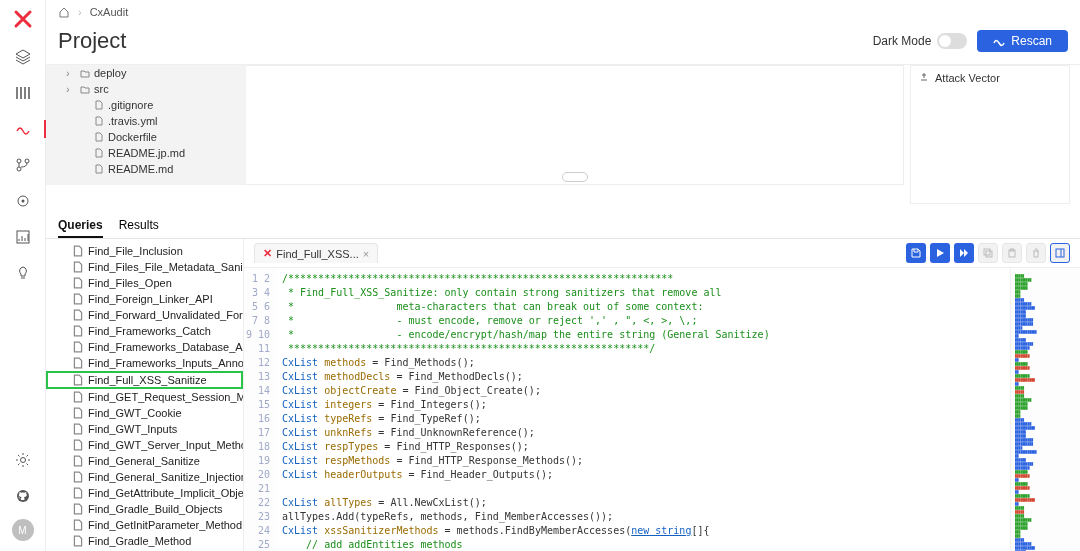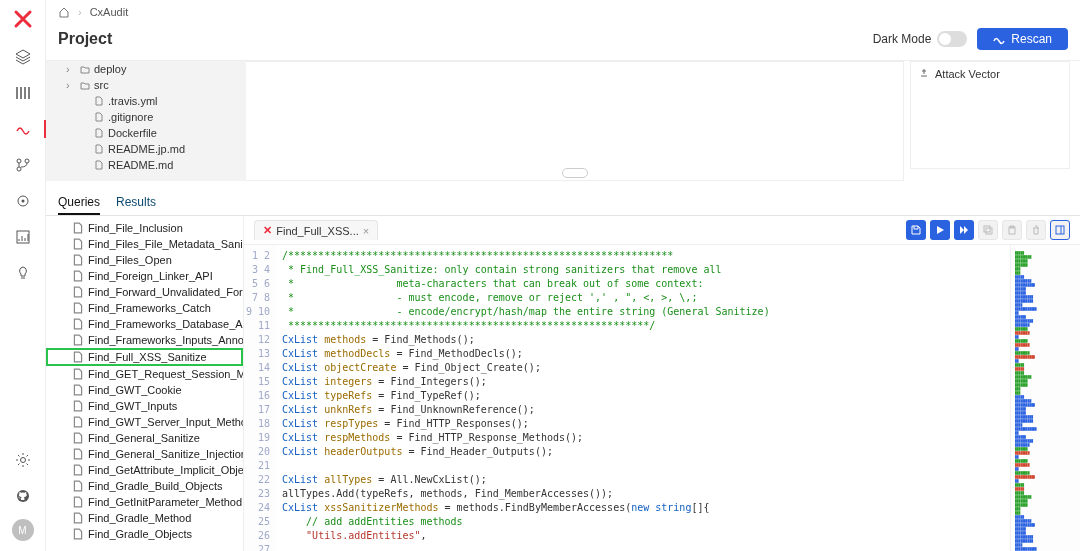--- a/index.html
+++ b/index.html
@@ -34,7 +34,7 @@
     display:flex; align-items:center; justify-content:space-between;
     padding: 4px 12px 10px 12px; border-bottom:1px solid #eee;
   }
-  .header h1 { font-size:16px; font-weight:700;}
+  .header h1 { font-size:22px; font-weight:400;}
   .header-right { display:flex; align-items:center; gap:10px;}
   .dm-wrap{display:flex;align-items:center;gap:6px;color:#333;font-size:12px;padding-left:44px;}
   .toggle { width:30px;height:16px;background:#ddd;border-radius:10px;position:relative;}

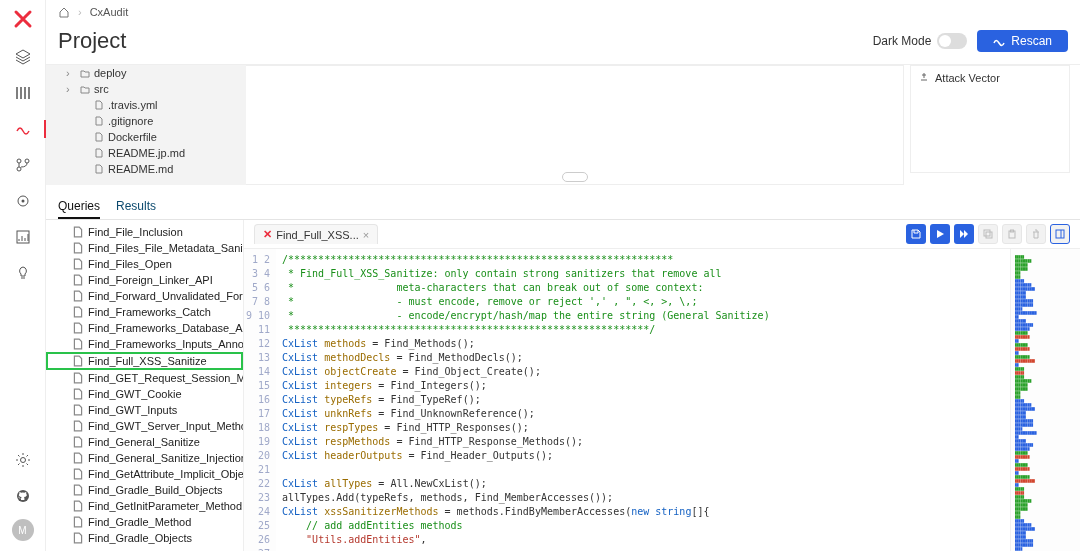--- a/index.html
+++ b/index.html
@@ -70,7 +70,7 @@
     background:#fff;
   }
   .attack-vec{
-    width:160px;border:1px solid #eee;height:108px;margin-right:10px;background:#fff;padding:6px 8px;
+    width:160px;border:1px solid #eee;height:139px;margin-right:10px;background:#fff;padding:6px 8px;
     font-size:11px;color:#333;display:flex;align-items:flex-start;gap:6px;
   }
 

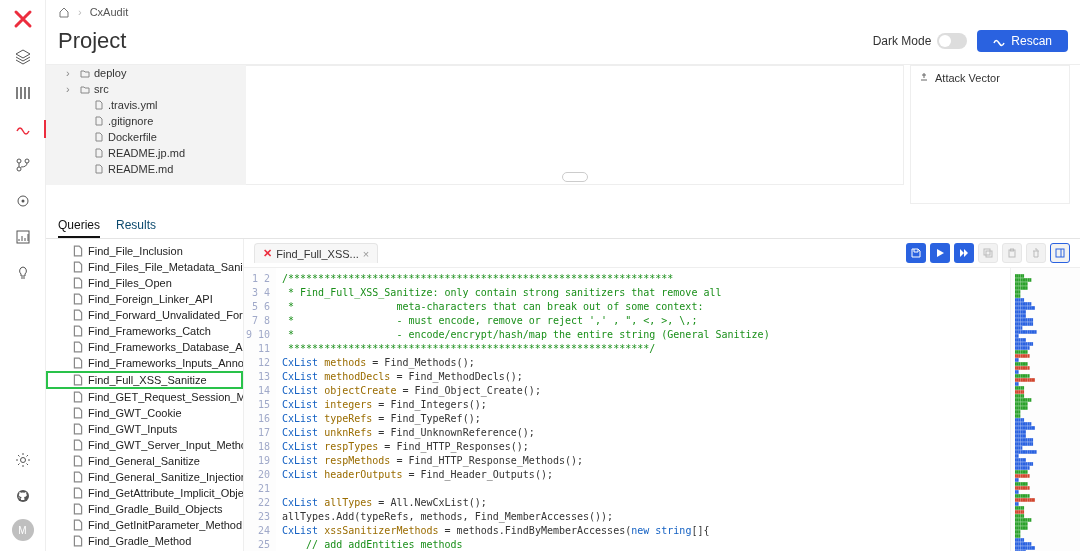--- a/index.html
+++ b/index.html
@@ -259,14 +259,14 @@
           <svg class="doc-ic" width="10" height="10" viewBox="0 0 10 10">
             <path d="M2 1h4l2 2v6H2z" fill="none" stroke="#888"></path>
           </svg>
-          <span>.travis.yml</span>
+          <span>.gitignore</span>
         </div>
         <div class="ft-row indent2">
           <span class="chev"></span>
           <svg class="doc-ic" width="10" height="10" viewBox="0 0 10 10">
             <path d="M2 1h4l2 2v6H2z" fill="none" stroke="#888"></path>
           </svg>
-          <span>.gitignore</span>
+          <span>.travis.yml</span>
         </div>
         <div class="ft-row indent2">
           <span class="chev"></span>

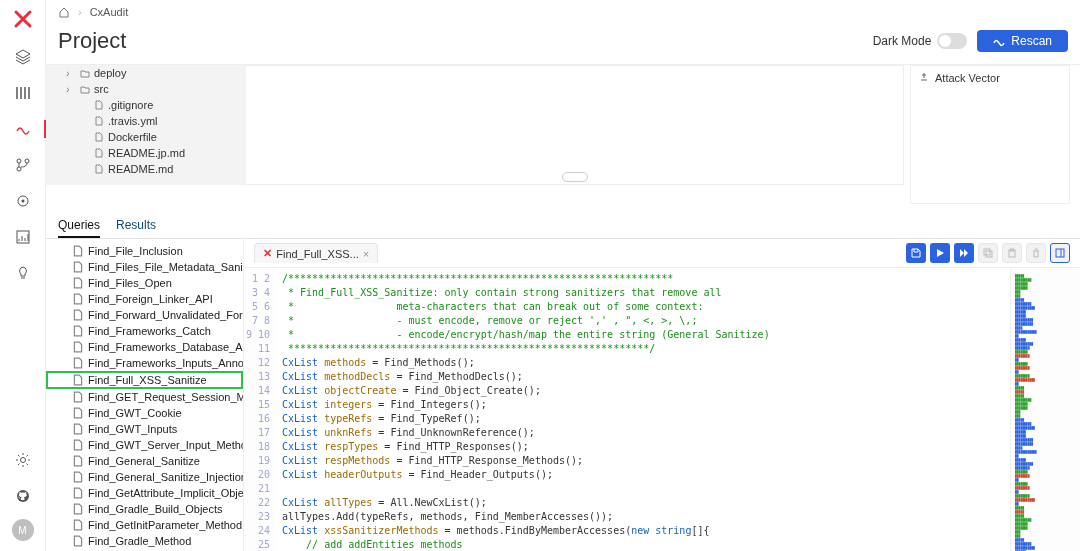--- a/index.html
+++ b/index.html
@@ -77,7 +77,7 @@
   
   .qtabs { display:flex; gap:16px; padding:10px 12px 0 12px; border-bottom:1px solid #e4e4e4;}
   .qtab { font-size:12px; padding:4px 0; color:#0c4a6e; cursor:pointer;}
-  .qtab.active { color:#111; border-bottom:2px solid #111; font-weight:400;}
+  .qtab.active { color:#111; border-bottom:2px solid #111; font-weight:700;}
 
   
   .lower{flex:1; display:flex; min-height:0;}

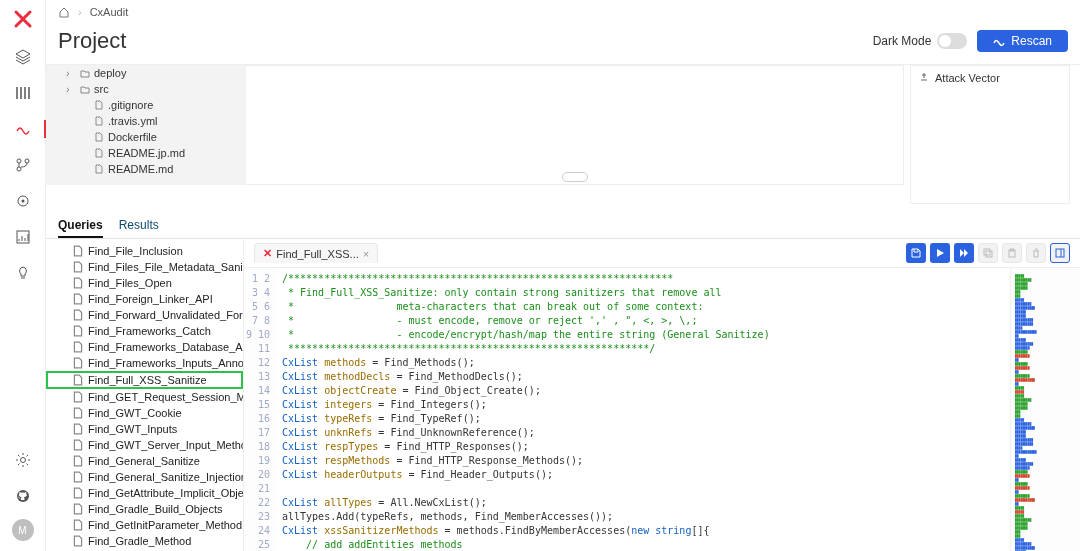--- a/index.html
+++ b/index.html
@@ -76,7 +76,7 @@
 
   
   .qtabs { display:flex; gap:16px; padding:10px 12px 0 12px; border-bottom:1px solid #e4e4e4;}
-  .qtab { font-size:12px; padding:4px 0; color:#0c4a6e; cursor:pointer;}
+  .qtab { font-size:12px; padding:4px 0; color:#000000; cursor:pointer;}
   .qtab.active { color:#111; border-bottom:2px solid #111; font-weight:700;}
 
   

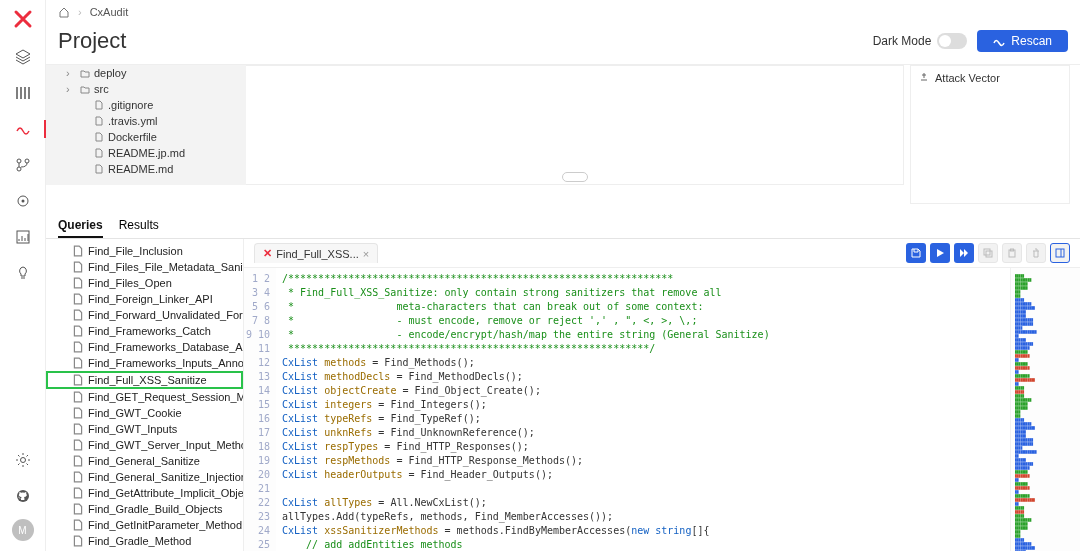--- a/index.html
+++ b/index.html
@@ -127,7 +127,7 @@
   .c-cmt{color:#1a8f1a;}
   .c-type{color:#1461c3;}
   .c-id{color:#9a6c00;}
-  .c-kw{color:#1461c3;}
+  .c-kw{color:#1461c3;text-decoration:underline;}
   .c-str{color:#b5392e;}
 
   .minimap{

